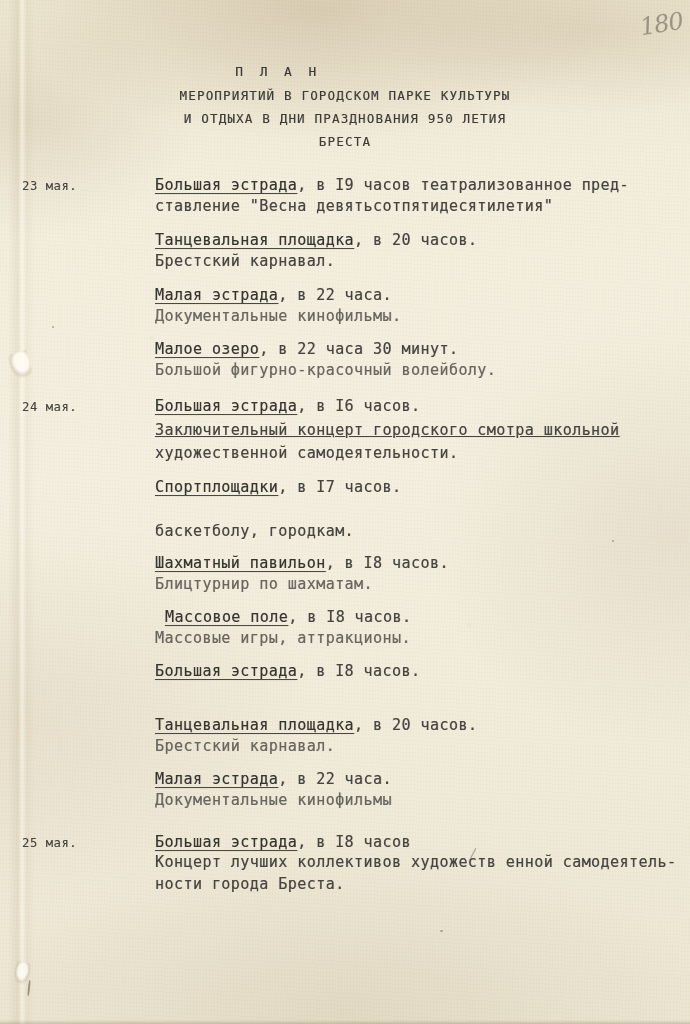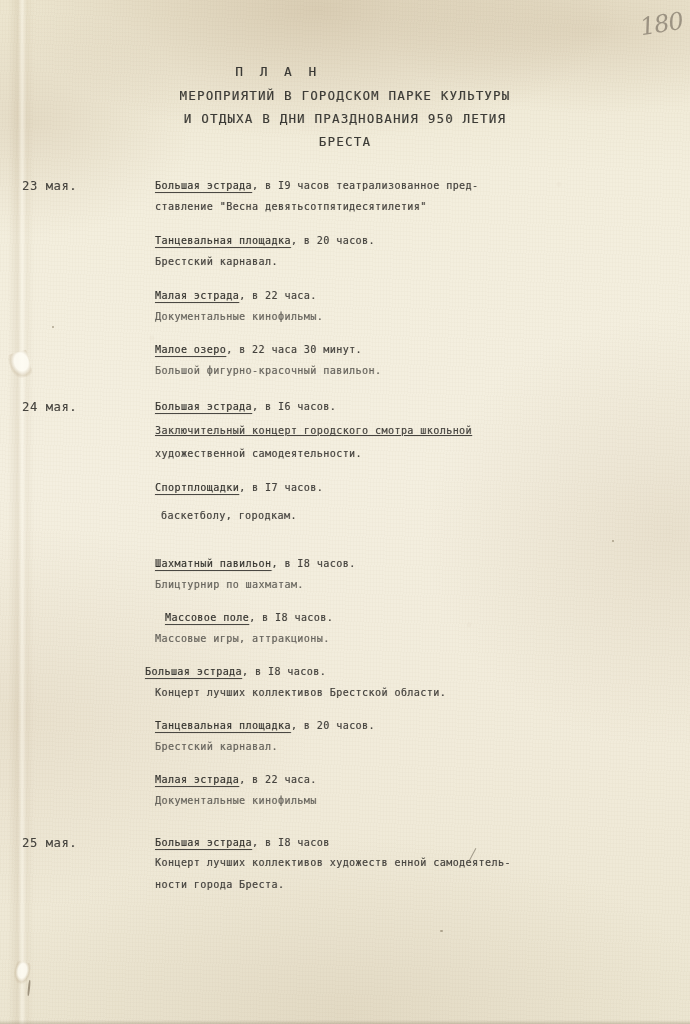--- a/index.html
+++ b/index.html
@@ -87,7 +87,7 @@
   .line {
     position: absolute;
     white-space: pre;
-    font-size: 10px;
+    font-size: 15px;
     line-height: 13px;
     letter-spacing: 0.45px;
     color: #46443f;

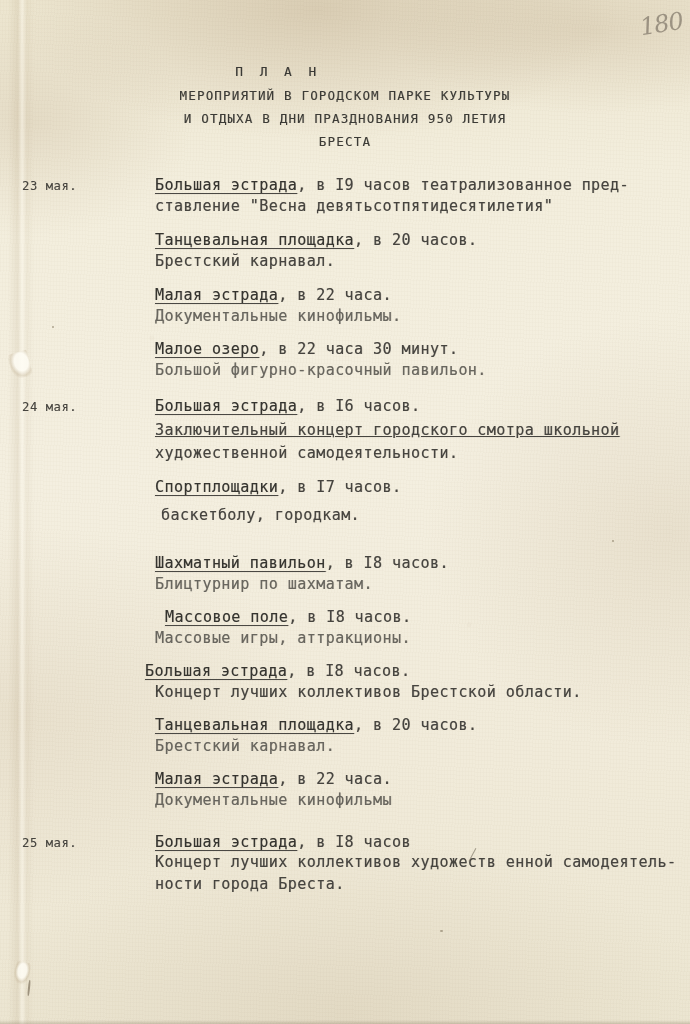--- a/index.html
+++ b/index.html
@@ -194,7 +194,7 @@
     <div class="line faint" style="left:155px; top:310px;">Документальные кинофильмы.</div>
 
     <div class="line" style="left:155px; top:343px;"><span class="u strong">Малое озеро</span><span>, в 22 часа 30 минут.</span></div>
-    <div class="line faint" style="left:155px; top:364px;">Большой фигурно-красочный павильон.</div>
+    <div class="line faint" style="left:155px; top:364px;">Большой фигурно-красочный волейболу.</div>
 
     <div class="date-col" style="top:400px;">24 мая.</div>
 

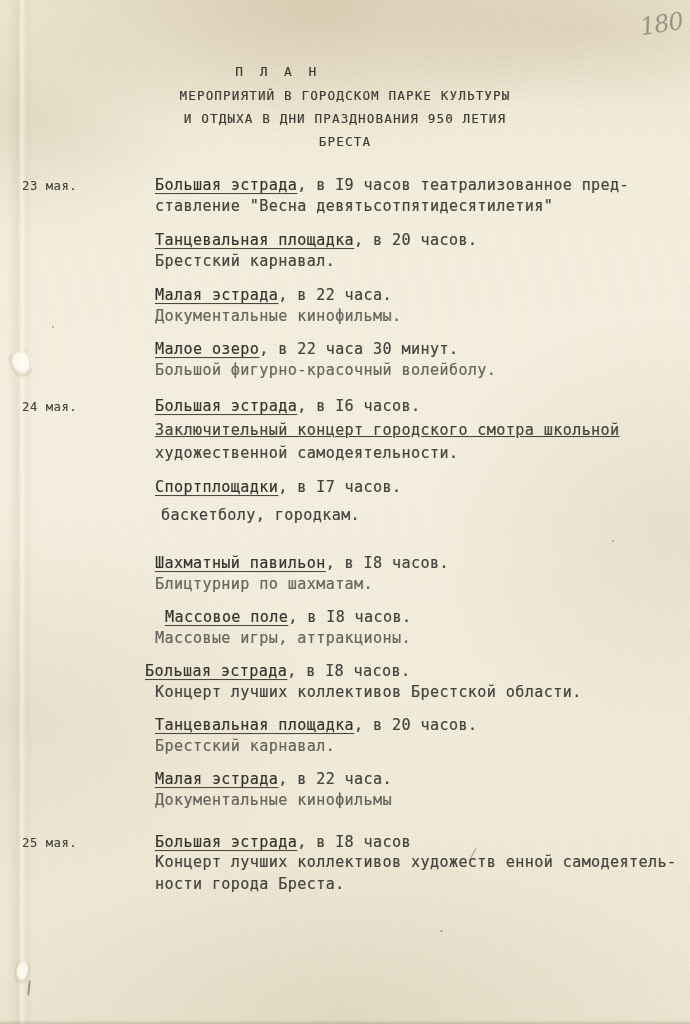--- a/index.html
+++ b/index.html
@@ -203,7 +203,7 @@
     <div class="line" style="left:155px; top:447px;">художественной самодеятельности.</div>
 
     <div class="line" style="left:155px; top:481px;"><span class="u strong">Спортплощадки</span><span>, в I7 часов.</span></div>
-    <div class="line" style="left:155px; top:509px;margin-left:6px;">баскетболу, городкам.</div>
+    <div class="line" style="left:155px; top:525px;">баскетболу, городкам.</div>
 
     <div class="line" style="left:155px; top:557px;"><span class="u strong">Шахматный павильон</span><span>, в I8 часов.</span></div>
     <div class="line faint" style="left:155px; top:578px;">Блицтурнир по шахматам.</div>

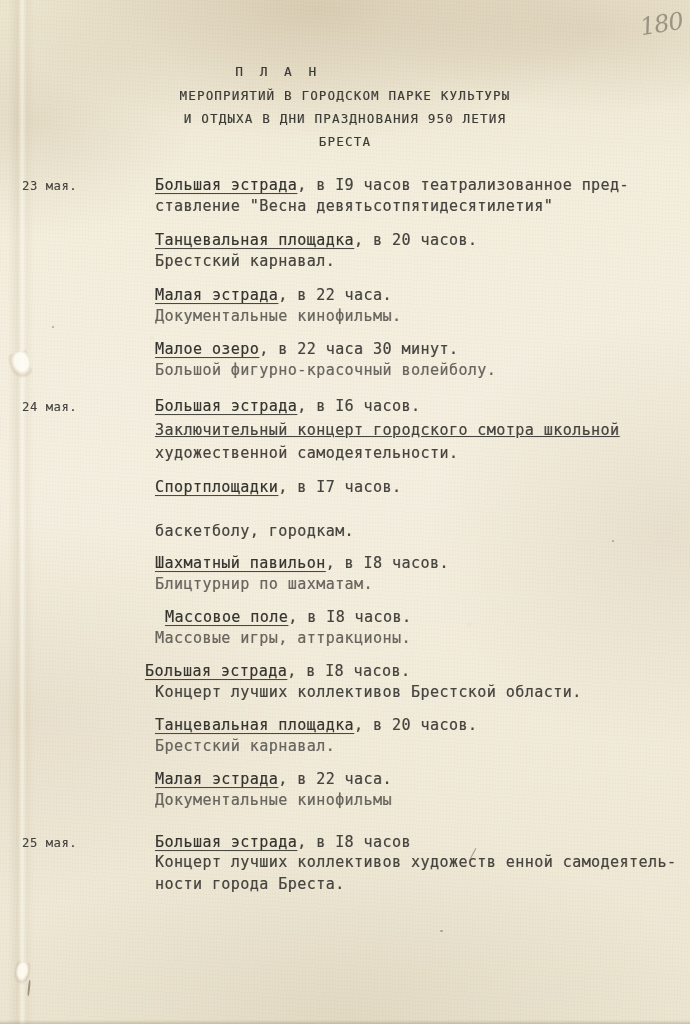--- a/index.html
+++ b/index.html
@@ -211,7 +211,7 @@
     <div class="line" style="left:165px; top:611px;"><span class="u strong">Массовое поле</span><span>, в I8 часов.</span></div>
     <div class="line faint" style="left:155px; top:632px;">Массовые игры, аттракционы.</div>
 
-    <div class="line" style="left:145px; top:665px;"><span class="u strong">Большая эстрада</span><span>, в I8 часов.</span></div>
+    <div class="line" style="left:155px; top:665px;"><span class="u strong">Большая эстрада</span><span>, в I8 часов.</span></div>
     <div class="line" style="left:155px; top:686px;">Концерт лучших коллективов Брестской области.</div>
 
     <div class="line" style="left:155px; top:719px;"><span class="u strong">Танцевальная площадка</span><span>, в 20 часов.</span></div>

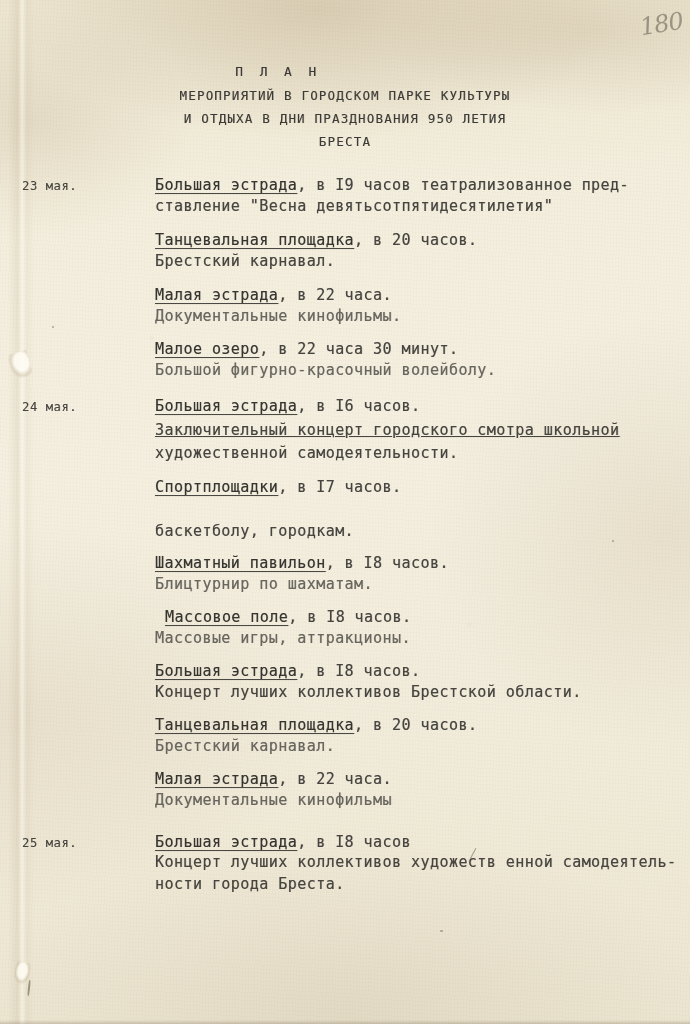--- a/index.html
+++ b/index.html
@@ -212,7 +212,6 @@
     <div class="line faint" style="left:155px; top:632px;">Массовые игры, аттракционы.</div>
 
     <div class="line" style="left:155px; top:665px;"><span class="u strong">Большая эстрада</span><span>, в I8 часов.</span></div>
-    <div class="line" style="left:155px; top:686px;">Концерт лучших коллективов Брестской области.</div>
 
     <div class="line" style="left:155px; top:719px;"><span class="u strong">Танцевальная площадка</span><span>, в 20 часов.</span></div>
     <div class="line faint" style="left:155px; top:740px;">Брестский карнавал.</div>

